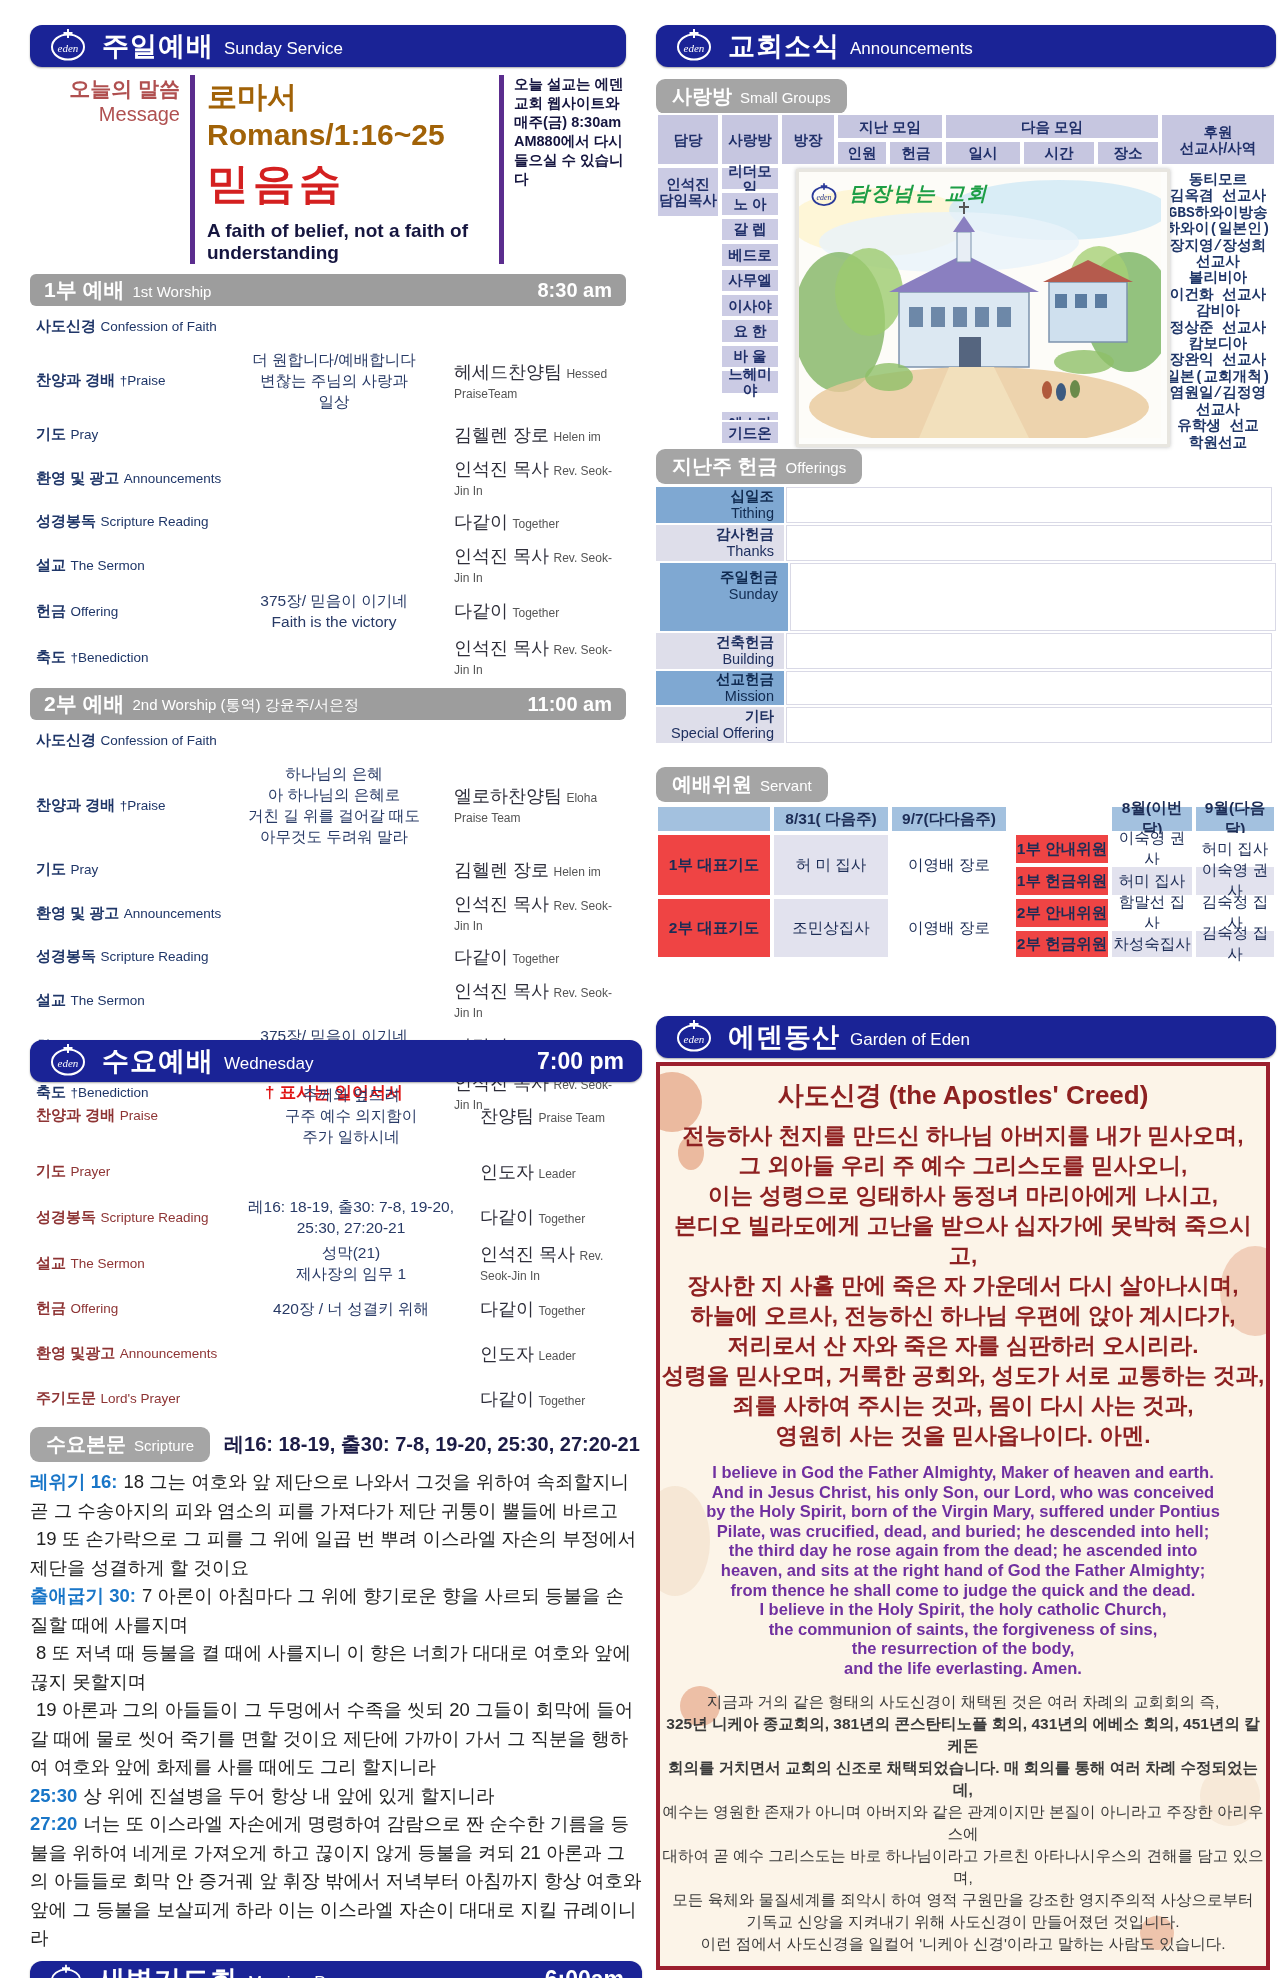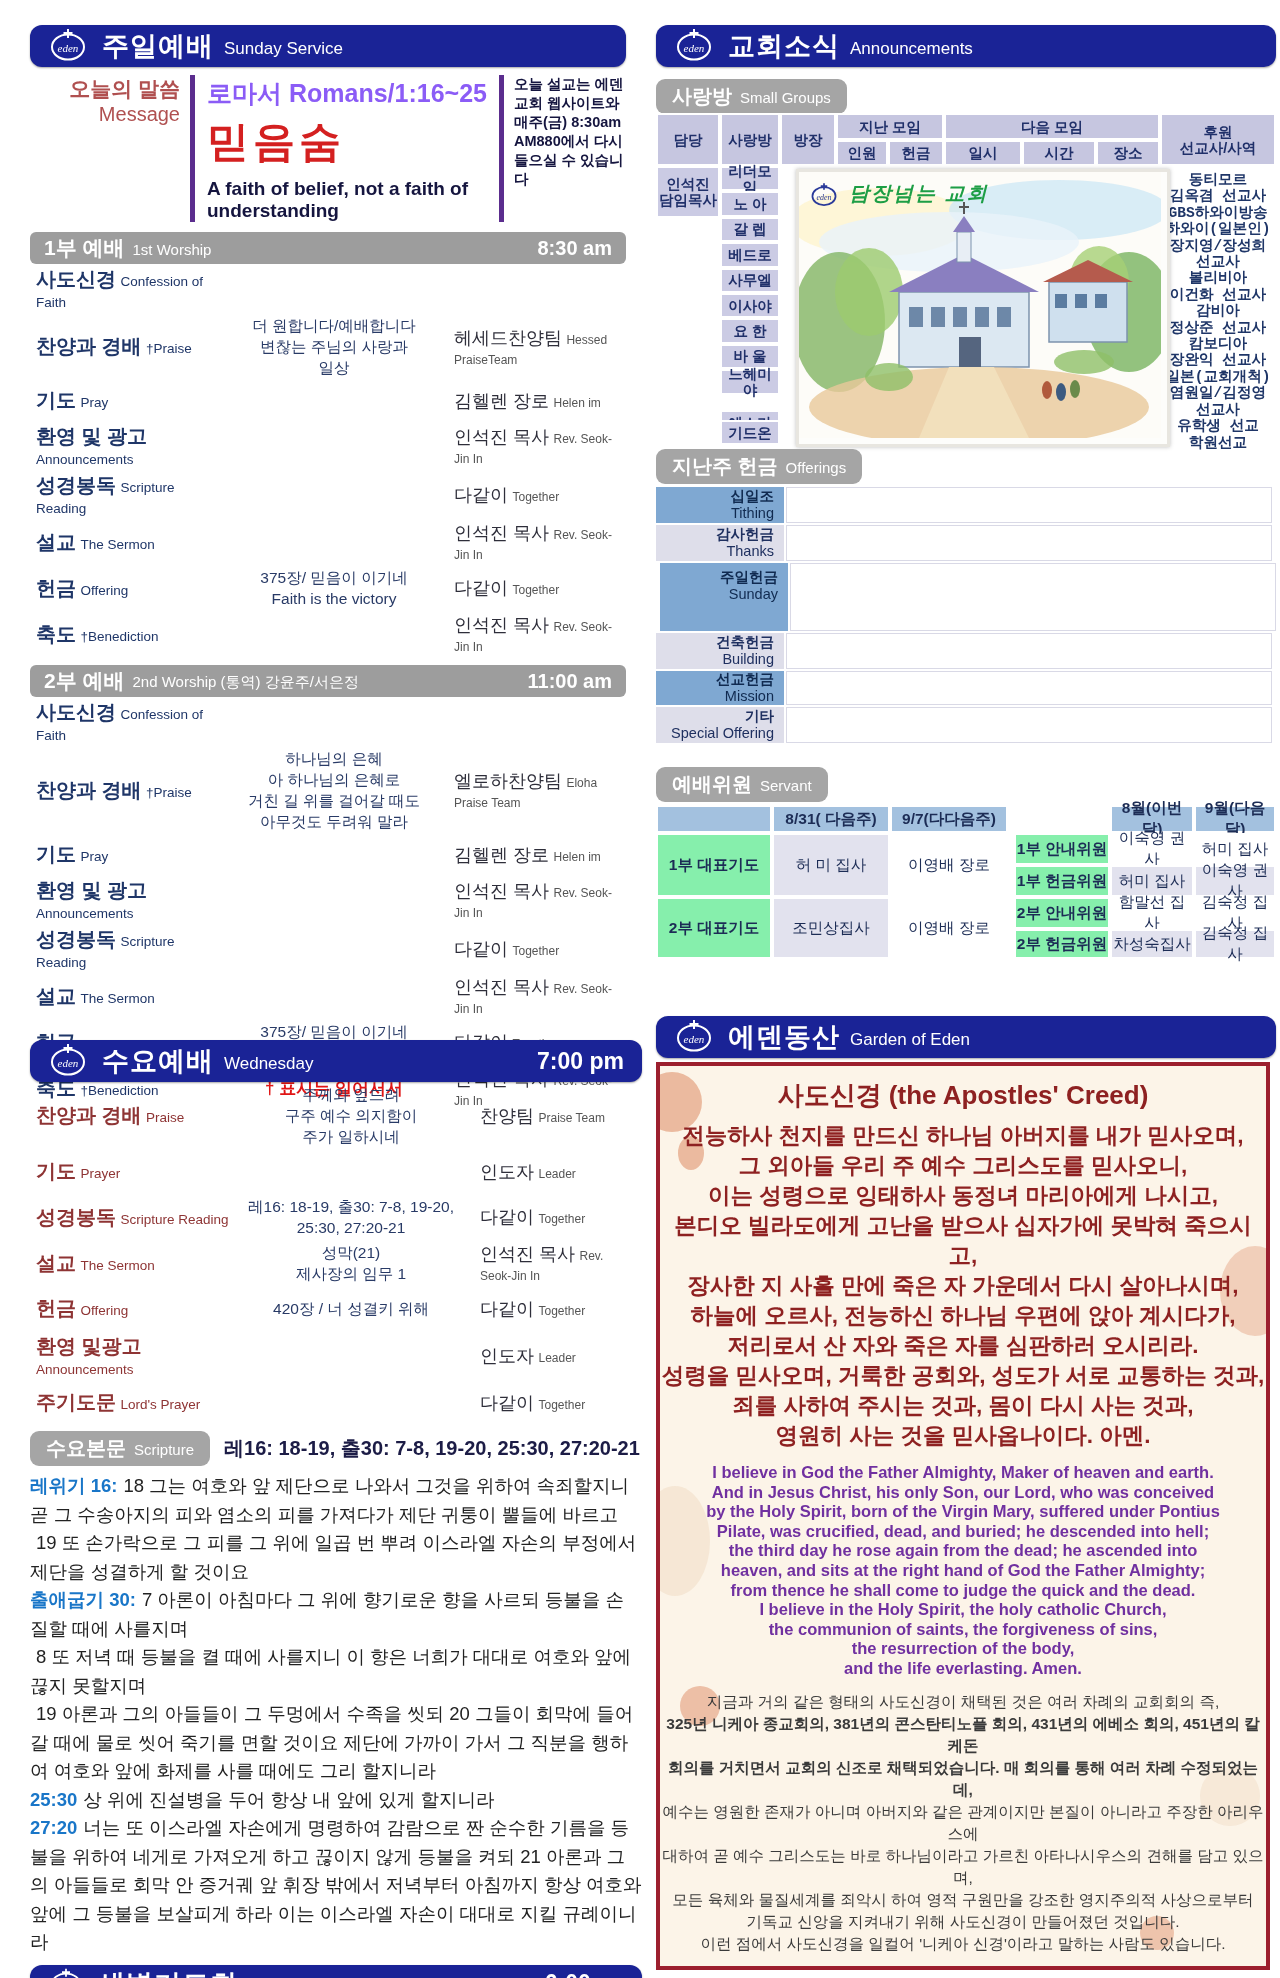--- a/index.html
+++ b/index.html
@@ -42,7 +42,7 @@
   .msg .who .l2{font-size:20px;}
   .vbar{flex:0 0 5px;background:#5b2d8e;}
   .msg .mid{flex:1;padding:2px 10px 0 12px;}
-  .passage{font-size:25px;color:#8b5cf6;font-weight:bold;}
+  .passage{font-size:30px;color:#a16207;font-weight:bold;}
   .sermon-title{font-size:42px;color:#d42020;font-weight:bold;letter-spacing:4px;margin:4px 0 8px 0;}
   .subtitle-en{font-size:19px;color:#15153f;font-weight:bold;}
   .msg .note{flex:0 0 112px;padding-left:10px;font-size:14.5px;font-weight:bold;color:#15153f;line-height:19px;}

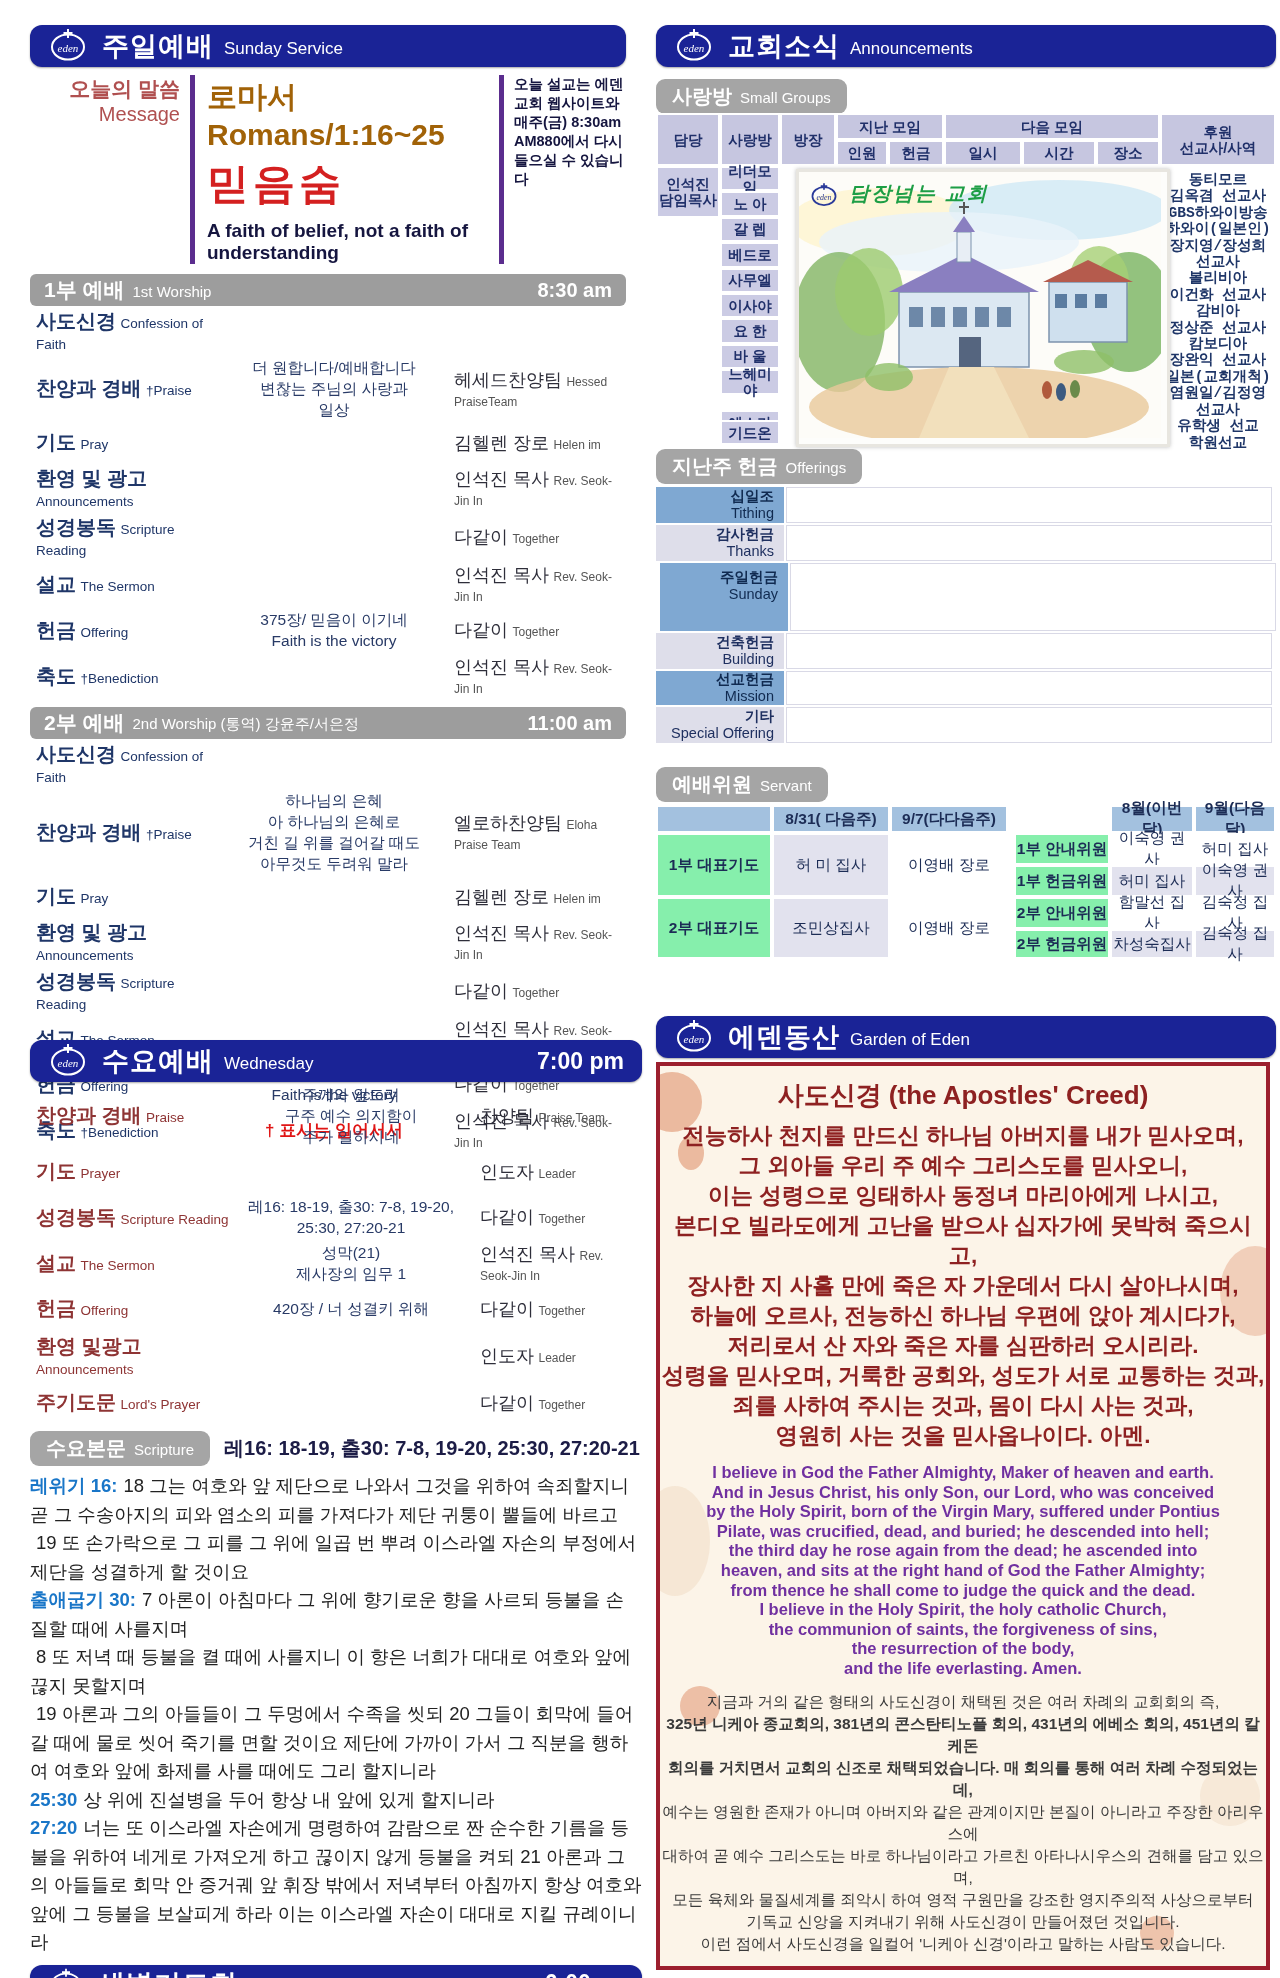--- a/index.html
+++ b/index.html
@@ -28,7 +28,7 @@
   .c1{flex:0 0 192px;}
   .c2{flex:0 0 212px;text-align:center;}
   .c3{flex:1;padding-left:14px;}
-  .klabel{font-size:20px;font-weight:bold;color:#1f3668;}
+  .klabel{font-size:15px;font-weight:bold;color:#1f3668;}
   .slabel{font-size:13.5px;color:#1f3668;}
   .wed .klabel,.wed .slabel{color:#8e3434;}
   .center{font-size:15.5px;color:#283a66;white-space:pre-line;line-height:21px;}

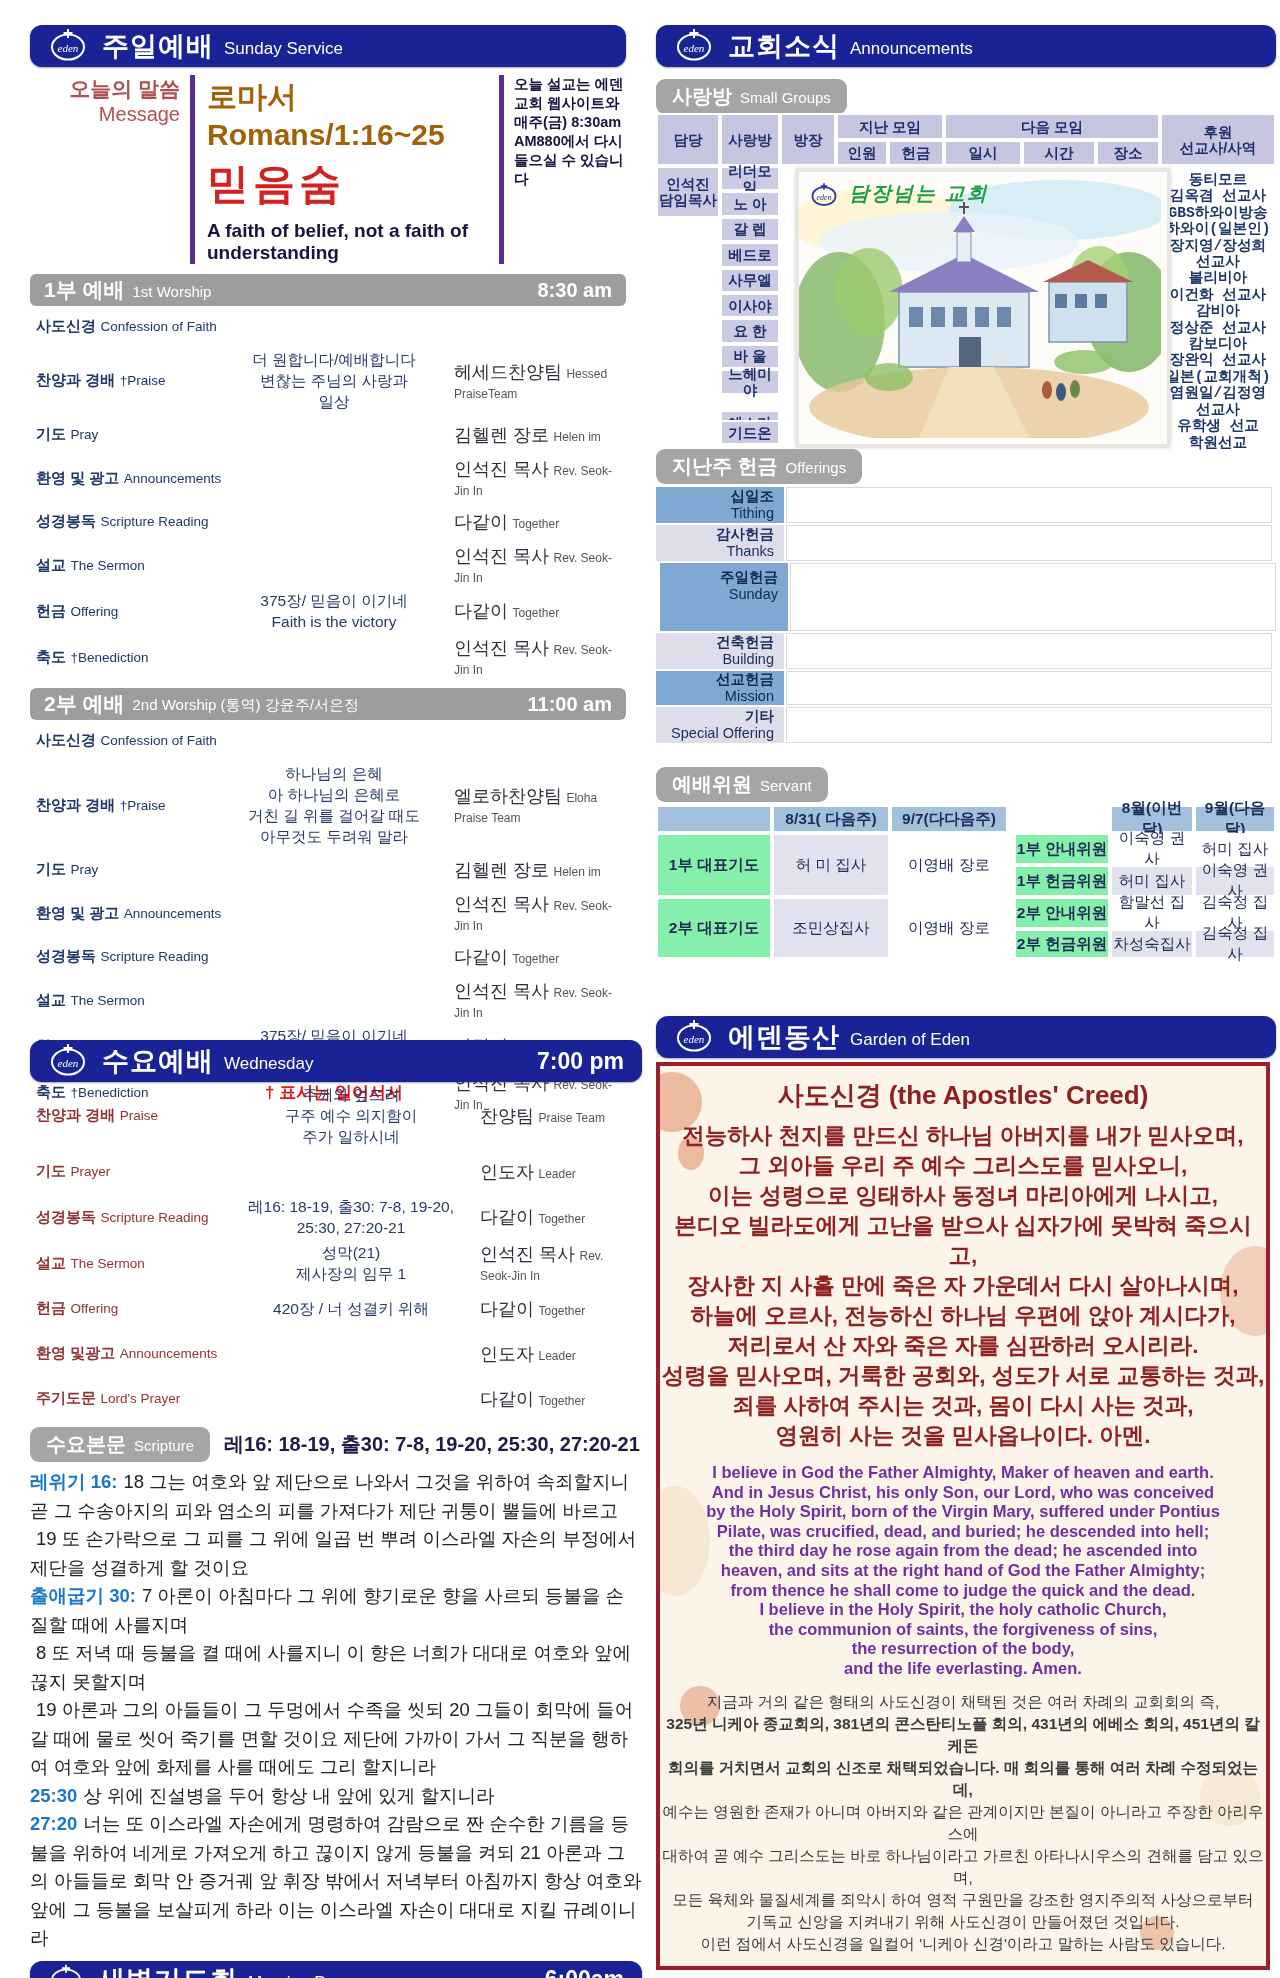--- a/index.html
+++ b/index.html
@@ -70,7 +70,7 @@
   .sv .cell2{position:absolute;display:flex;align-items:center;justify-content:center;
              font-size:15.5px;color:#1c2c55;border:2px solid #fff;box-sizing:border-box;text-align:center;}
   .sv .h{background:#a3c1df;font-weight:bold;}
-  .sv .lab{background:#86efac;font-weight:bold;}
+  .sv .lab{background:#ef4444;font-weight:bold;}
   .sv .v0{background:#ffffff;}
   .sv .v1{background:#e2e2ee;}
   

